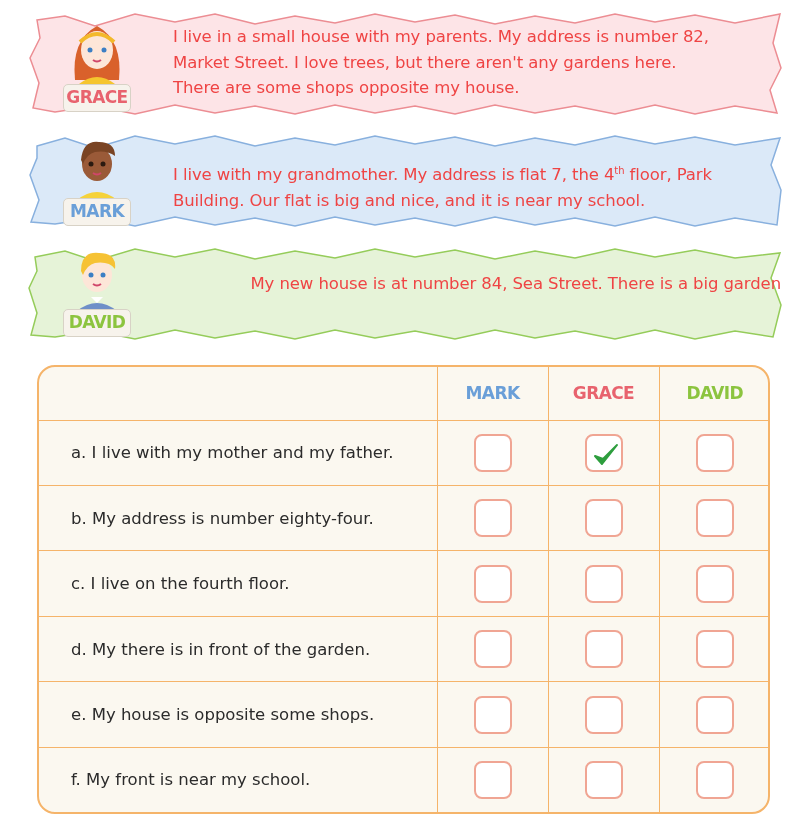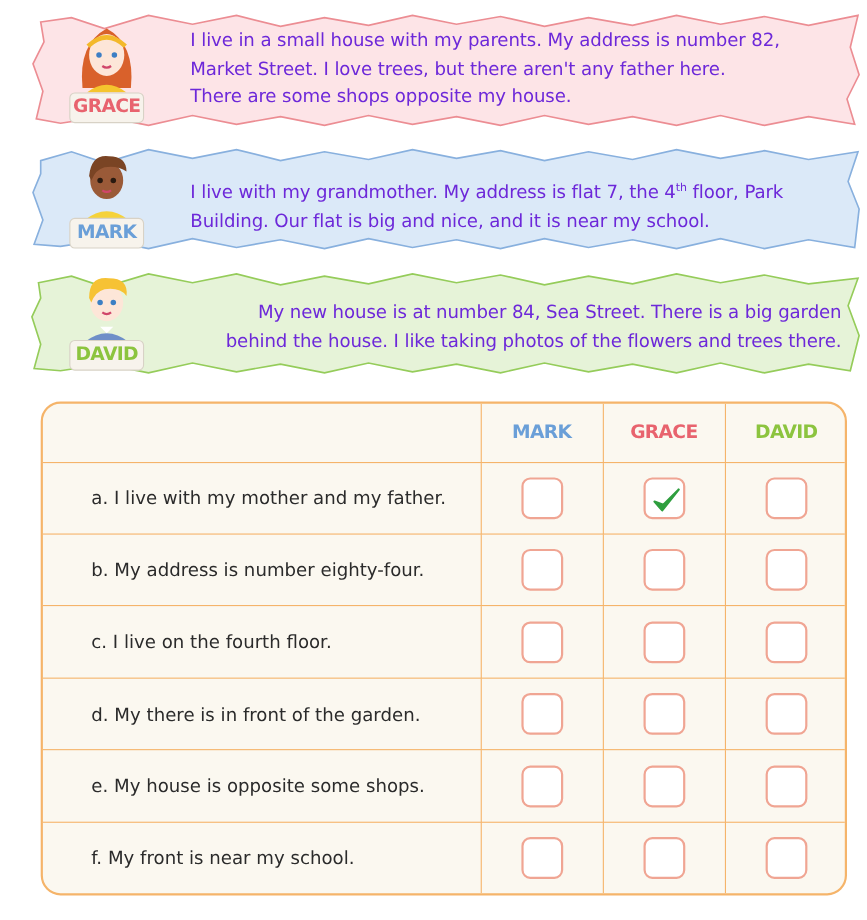--- a/index.html
+++ b/index.html
@@ -9,8 +9,8 @@
     .bubble { position: absolute; }
     .bubble svg.shape { position: absolute; left: 0; top: 0; }
     .bubble .text {
-      position: absolute; left: 148px; right: 20px;
-      font-size: 16.5px; line-height: 25.5px; color: #6d28d9;
+      position: absolute; left: 148px; right: 4px;
+      font-size: 16.5px; line-height: 25.5px; color: #ef4444;
       letter-spacing: -0.1px;
     }
     .bubble .avatar { position: absolute; }

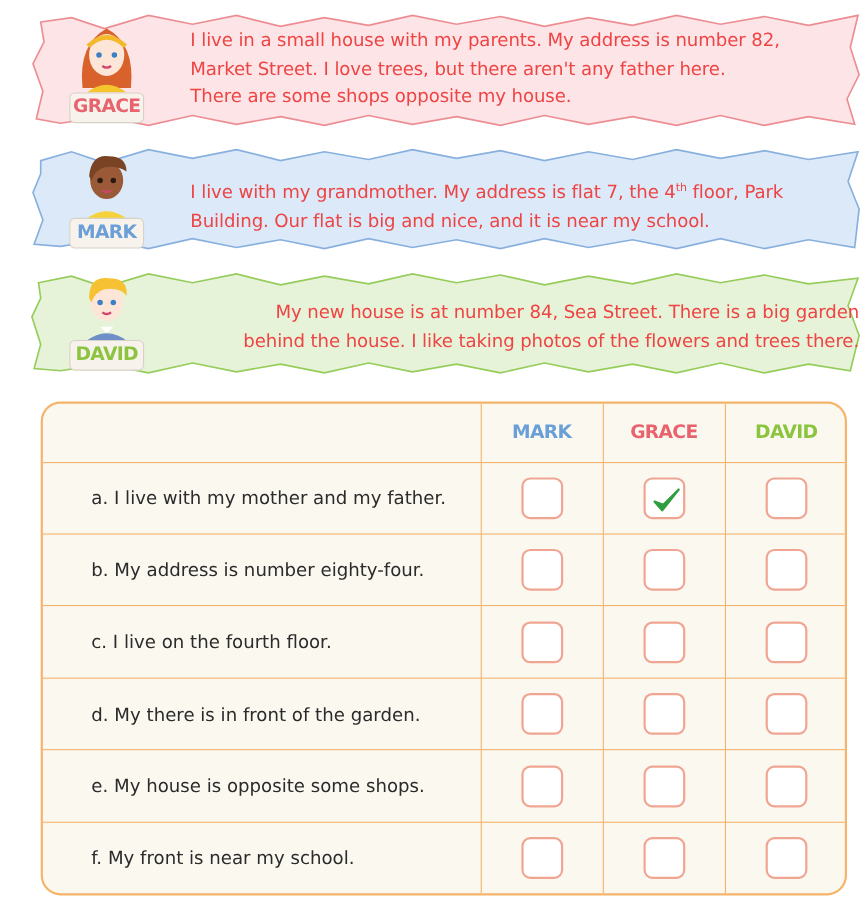--- a/index.html
+++ b/index.html
@@ -63,7 +63,7 @@
   <div class="name-tag" style="left:38px; top:76px; color:#e8636e;">GRACE</div>
   <div class="text" style="top:16px;">
     <div>I live in a small house with my parents. My address is number 82,</div>
-    <div>Market Street. I love trees, but there aren't any father here.</div>
+    <div>Market Street. I love trees, but there aren't any gardens here.</div>
     <div>There are some shops opposite my house.</div>
   </div>
 </div>

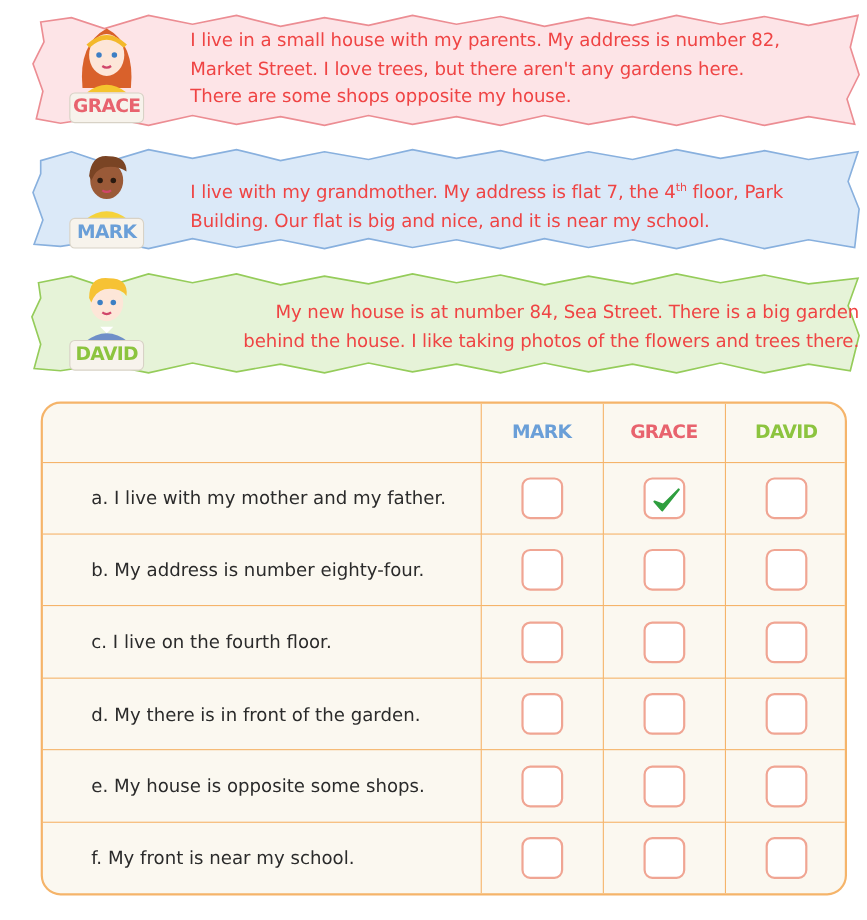--- a/index.html
+++ b/index.html
@@ -103,7 +103,6 @@
   <div class="name-tag" style="left:38px; top:66px; color:#8cc43f;">DAVID</div>
   <div class="text" style="top:28px;text-align:right;">
     <div>My new house is at number 84, Sea Street. There is a big garden</div>
-    <div>behind the house. I like taking photos of the flowers and trees there.</div>
   </div>
 </div>
 

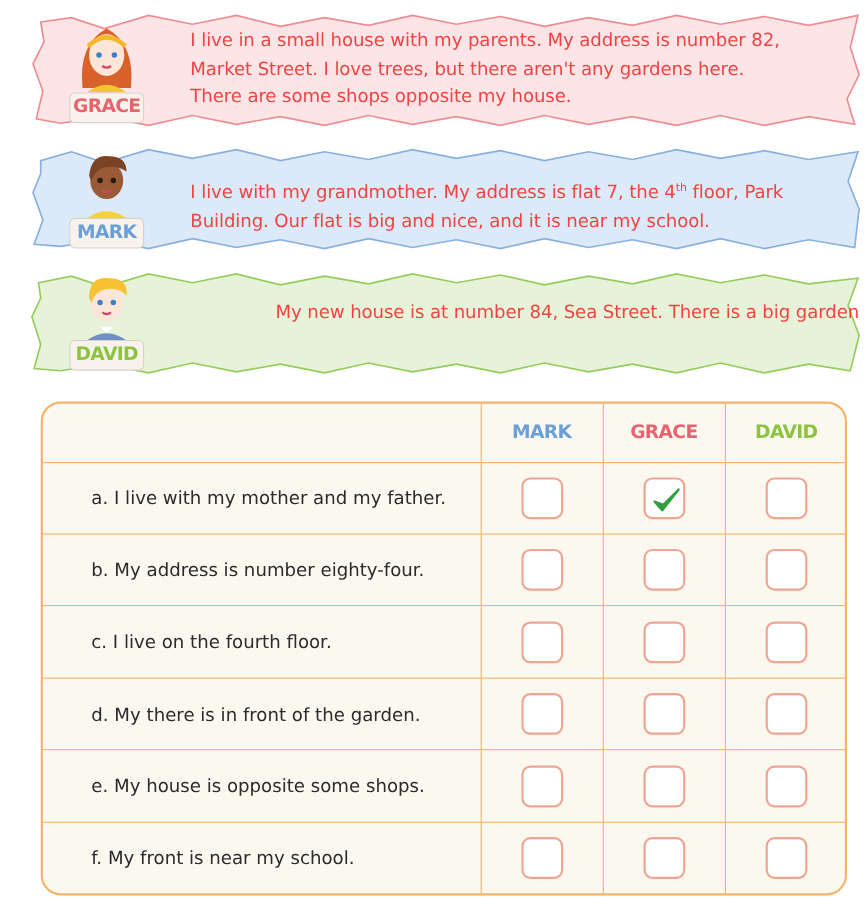--- a/index.html
+++ b/index.html
@@ -35,7 +35,7 @@
     td:first-child, th:first-child { border-left: none; }
     td:last-child, th:last-child { border-right: none; }
     th { height: 53px; font-weight: bold; font-size: 17px; letter-spacing: -0.6px; }
-    td.stmt { font-size: 16.5px; padding-left: 44px; color: #2b2b2b; }
+    td.stmt { font-size: 16.5px; padding-left: 32px; color: #2b2b2b; }
     td.box-cell { text-align: center; }
     .cb {
       display: inline-block; width: 38px; height: 38px; vertical-align: middle;

